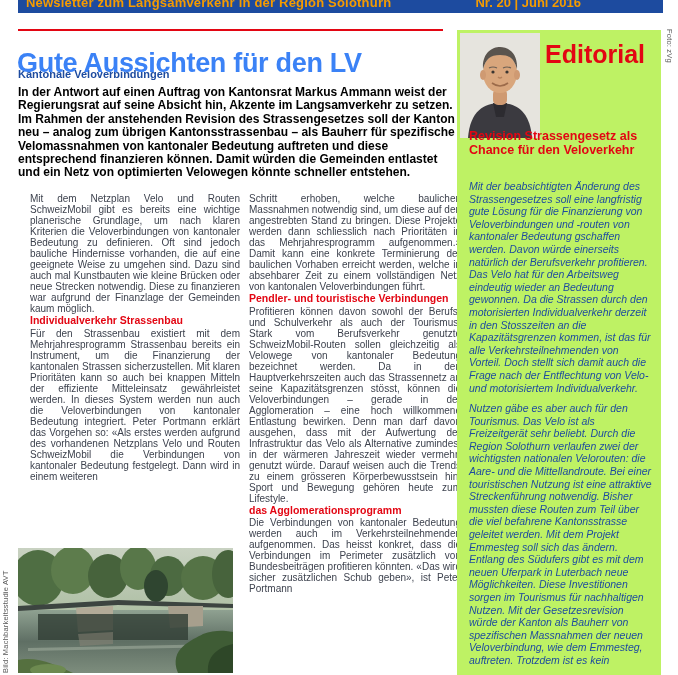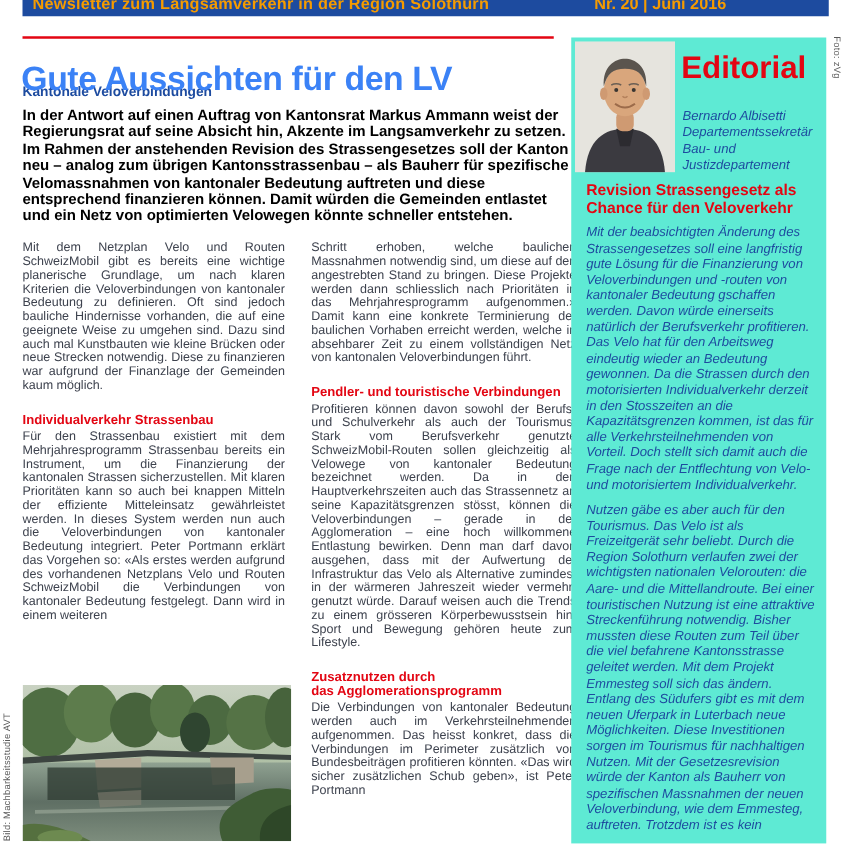--- a/index.html
+++ b/index.html
@@ -30,7 +30,7 @@
   .photo-credit-left{position:absolute;left:1px;top:548px;height:125px;writing-mode:vertical-rl;transform:rotate(180deg);font-size:7.5px;color:#5a5a5a;letter-spacing:.2px;}
 
   
-  .sidebar{position:absolute;left:457px;top:30px;width:204px;height:645px;background:#5eead4;}
+  .sidebar{position:absolute;left:457px;top:30px;width:204px;height:645px;background:#bef264;}
   .sidebar-photo{position:absolute;left:3px;top:3px;width:80px;height:105px;overflow:hidden;}
   .editorial-title{position:absolute;left:88px;top:10px;font-size:25px;font-weight:bold;color:#e30613;}
   .editorial-author{position:absolute;left:89px;top:57px;font-size:10.5px;line-height:13px;font-style:italic;color:#1d4b9f;}

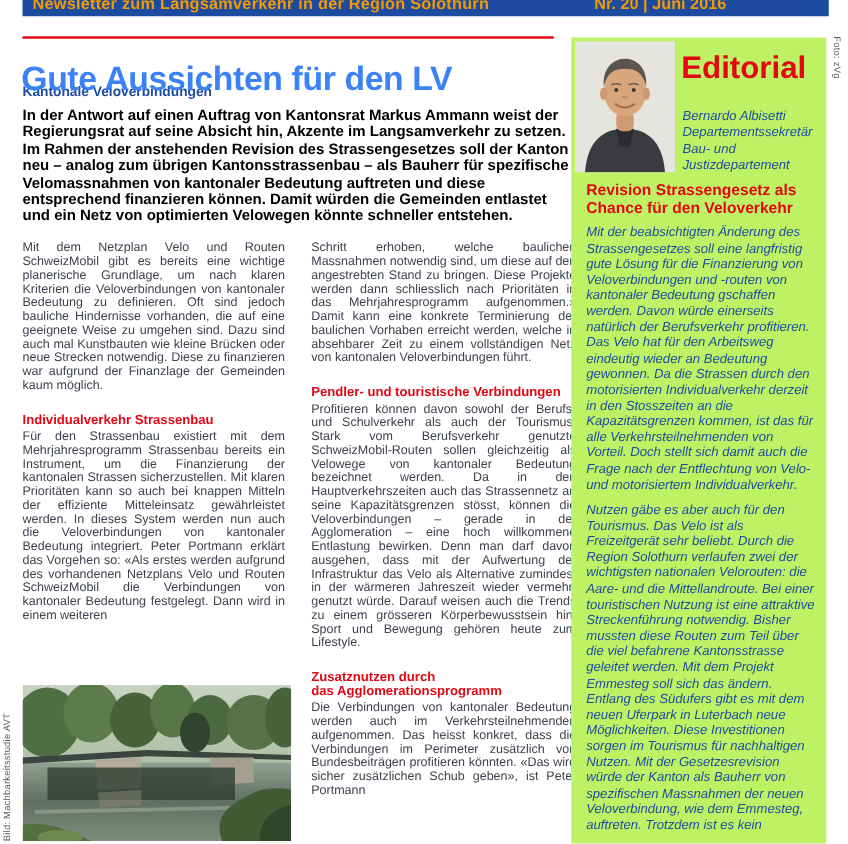--- a/index.html
+++ b/index.html
@@ -145,12 +145,6 @@
       </svg>
     </div>
     <div class="editorial-title">Editorial</div>
-    <div class="editorial-author">
-      <div>Bernardo Albisetti</div>
-      <div>Departementssekretär</div>
-      <div>Bau- und</div>
-      <div>Justizdepartement</div>
-    </div>
     <div class="editorial-heading">Revision Strassengesetz als Chance für den Veloverkehr</div>
     <div class="editorial-body">
       <p>Mit der beabsichtigten Änderung des Strassengesetzes soll eine langfristig gute Lösung für die Finanzierung von Veloverbindungen und -routen von kantonaler Bedeutung gschaffen werden. Davon würde einerseits natürlich der Berufsverkehr profitieren. Das Velo hat für den Arbeitsweg eindeutig wieder an Bedeutung gewonnen. Da die Strassen durch den motorisierten Individualverkehr derzeit in den Stosszeiten an die Kapazitätsgrenzen kommen, ist das für alle Verkehrsteilnehmenden von Vorteil. Doch stellt sich damit auch die Frage nach der Entflechtung von Velo- und motorisiertem Individualverkehr.</p>

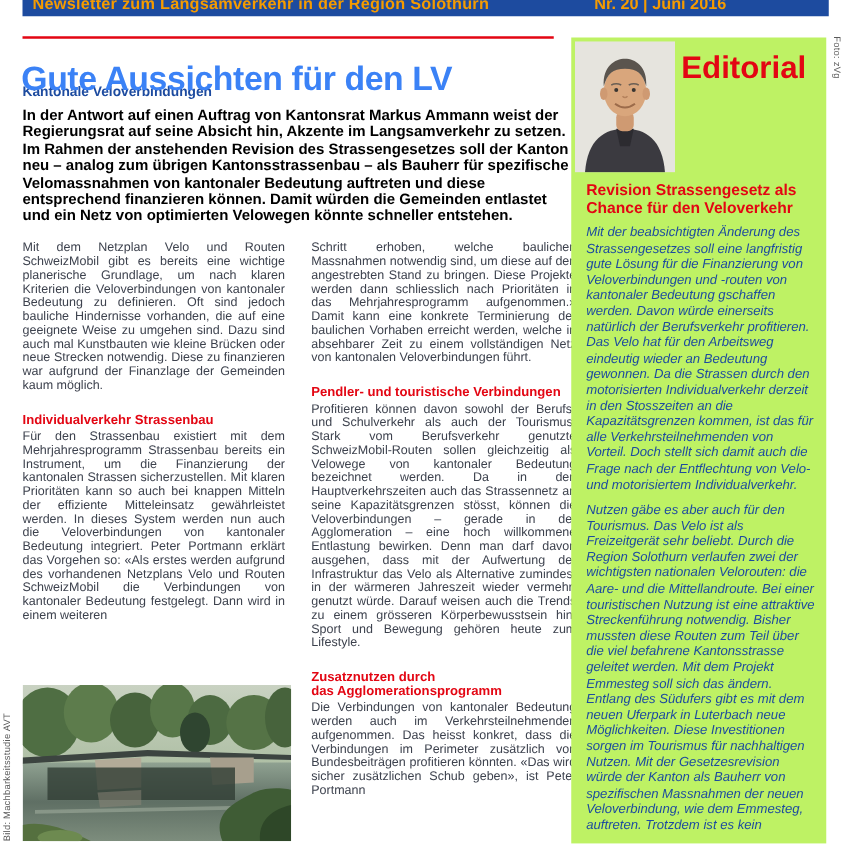--- a/index.html
+++ b/index.html
@@ -34,7 +34,7 @@
   .sidebar-photo{position:absolute;left:3px;top:3px;width:80px;height:105px;overflow:hidden;}
   .editorial-title{position:absolute;left:88px;top:10px;font-size:25px;font-weight:bold;color:#e30613;}
   .editorial-author{position:absolute;left:89px;top:57px;font-size:10.5px;line-height:13px;font-style:italic;color:#1d4b9f;}
-  .editorial-heading{position:absolute;left:12px;top:116px;width:185px;font-size:12.5px;line-height:13.5px;font-weight:bold;color:#e30613;}
+  .editorial-heading{position:absolute;left:12px;top:100px;width:185px;font-size:12.5px;line-height:13.5px;font-weight:bold;color:#e30613;}
   .editorial-body{position:absolute;left:12px;top:150px;width:184px;font-size:10.5px;line-height:12.6px;font-style:italic;color:#1d4b9f;}
   .editorial-body p{margin:0 0 8px 0;}
 

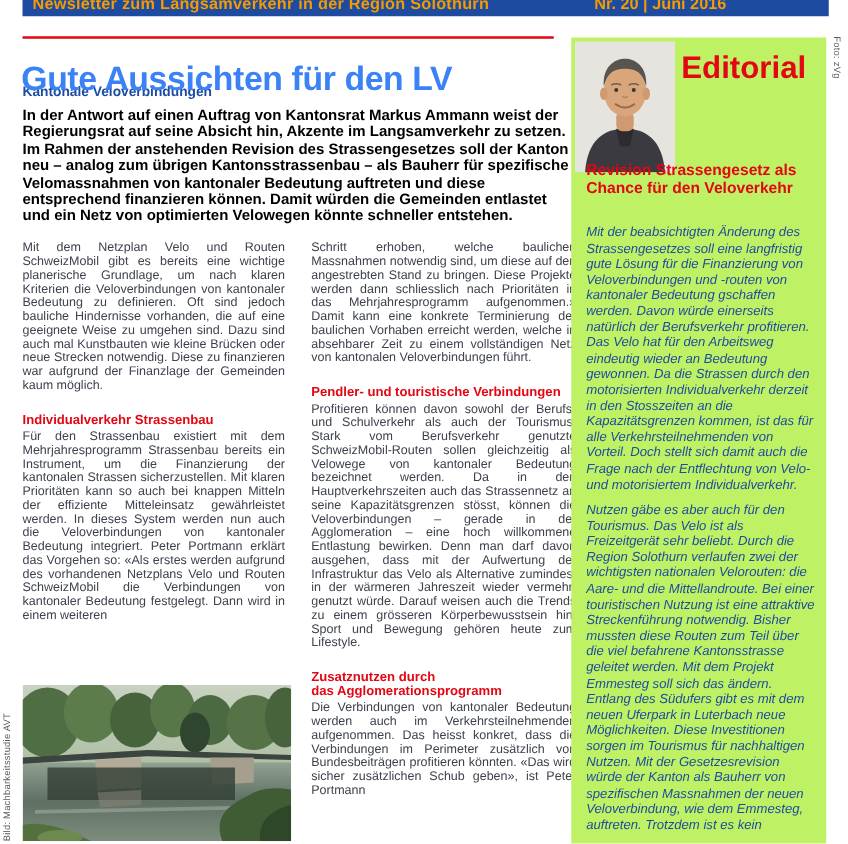--- a/index.html
+++ b/index.html
@@ -19,7 +19,7 @@
 
   
   .col{position:absolute;top:193px;font-size:10px;line-height:11px;color:#3d424e;text-align:justify;}
-  .col1{left:18px;width:210px;}
+  .col1{left:30px;width:210px;}
   .col2{left:249px;width:212px;height:482px;overflow:hidden;}
   .col p{margin:0 0 0 0;}
   .col .subhead{margin:7px 0 1px 0;font-size:10.5px;line-height:11.5px;font-weight:bold;color:#e30613;text-align:left;}

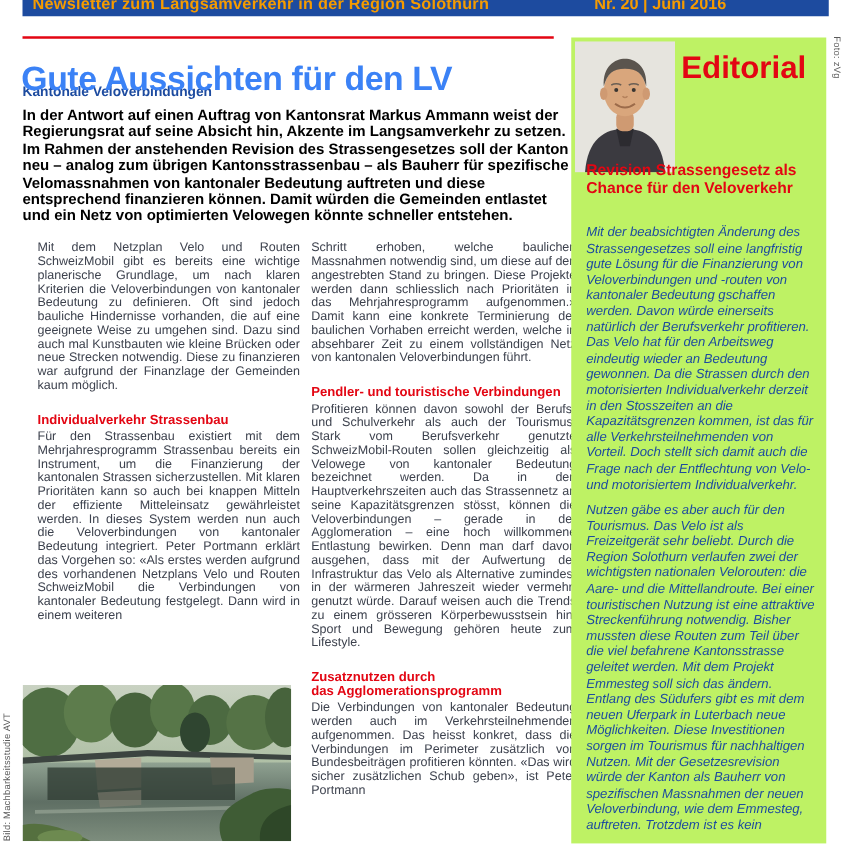--- a/index.html
+++ b/index.html
@@ -23,7 +23,7 @@
   .col2{left:249px;width:212px;height:482px;overflow:hidden;}
   .col p{margin:0 0 0 0;}
   .col .subhead{margin:7px 0 1px 0;font-size:10.5px;line-height:11.5px;font-weight:bold;color:#e30613;text-align:left;}
-  .col .subhead.first-gap{margin-top:17px;}
+  .col .subhead.first-gap{margin-top:1px;}
 
   
   .bridge-photo{position:absolute;left:18px;top:548px;width:215px;height:125px;overflow:hidden;}

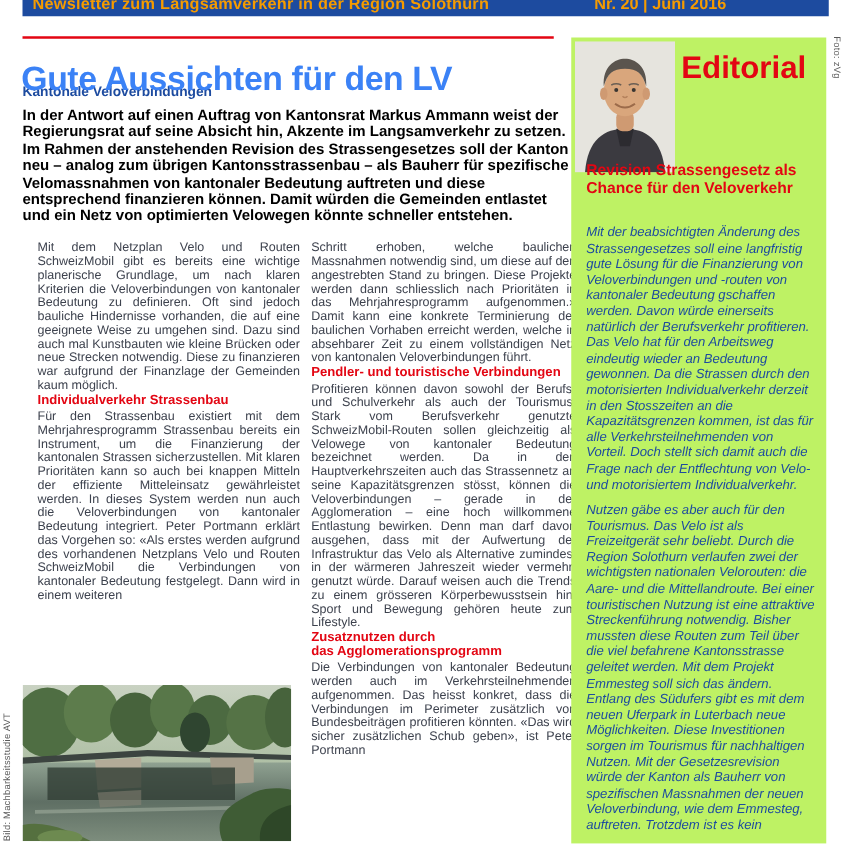--- a/index.html
+++ b/index.html
@@ -67,7 +67,6 @@
     <div class="subhead first-gap">Pendler- und touristische Verbindungen</div>
     <p>Profitieren können davon sowohl der Berufs- und Schulverkehr als auch der Tourismus. Stark vom Berufsverkehr genutzte SchweizMobil-Routen sollen gleichzeitig als Velowege von kantonaler Bedeutung bezeichnet werden. Da in den Hauptverkehrszeiten auch das Strassennetz an seine Kapazitätsgrenzen stösst, können die Veloverbindungen – gerade in der Agglomeration – eine hoch willkommene Entlastung bewirken. Denn man darf davon ausgehen, dass mit der Aufwertung der Infrastruktur das Velo als Alternative zumindest in der wärmeren Jahreszeit wieder vermehrt genutzt würde. Darauf weisen auch die Trends zu einem grösseren Körperbewusstsein hin. Sport und Bewegung gehören heute zum Lifestyle.</p>
     <div class="subhead first-gap">
-      <div>Zusatznutzen durch</div>
       <div>das Agglomerationsprogramm</div>
     </div>
     <p>Die Verbindungen von kantonaler Bedeutung werden auch im Verkehrsteilnehmenden aufgenommen. Das heisst konkret, dass die Verbindungen im Perimeter zusätzlich von Bundesbeiträgen profitieren könnten. «Das wird sicher zusätzlichen Schub geben», ist Peter Portmann</p>

